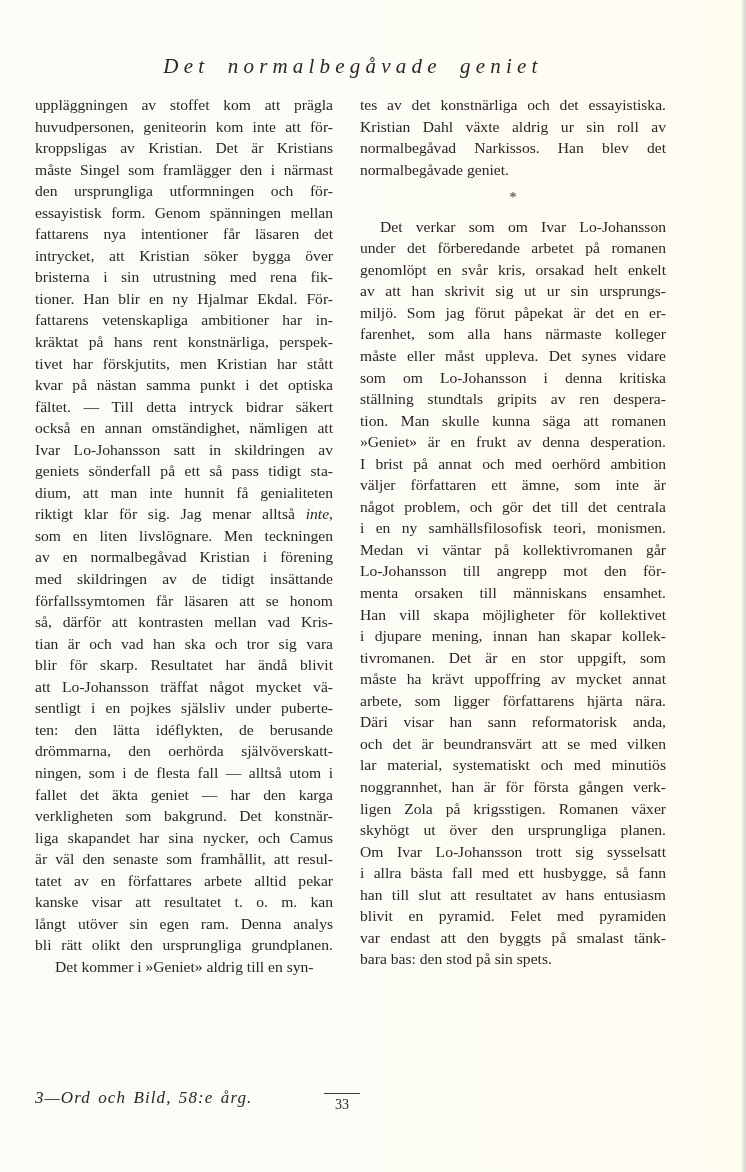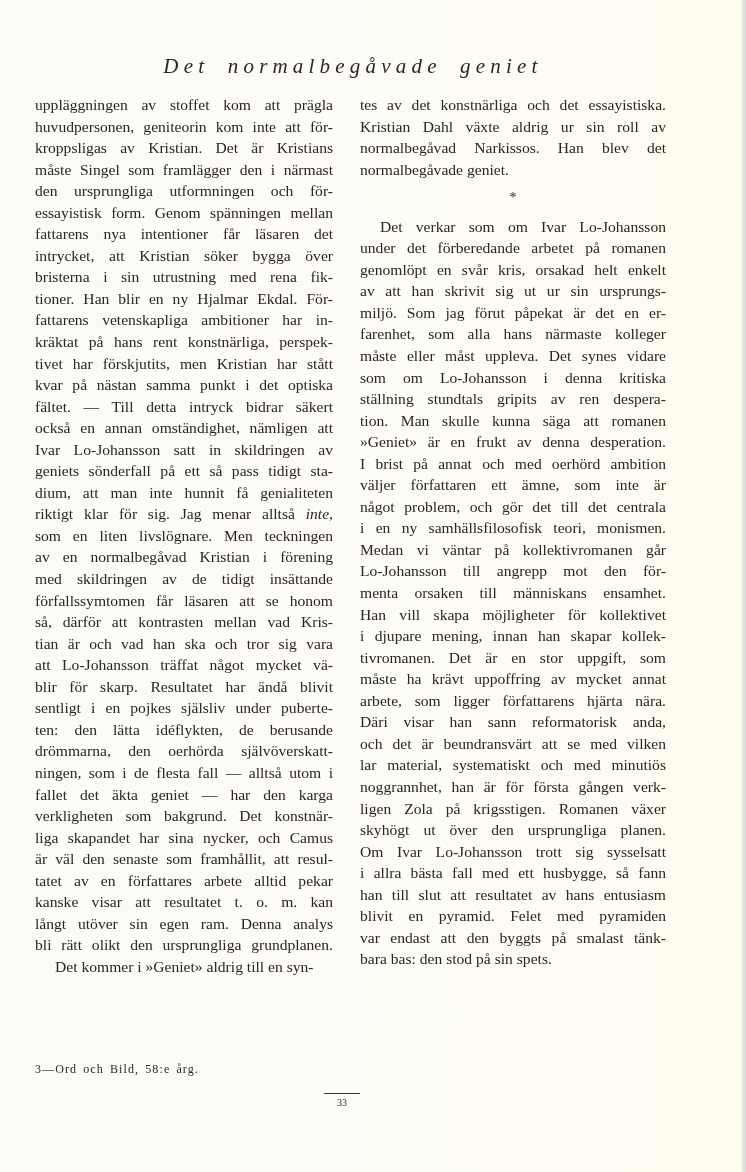--- a/index.html
+++ b/index.html
@@ -88,8 +88,8 @@
       <span class="line">förfallssymtomen får läsaren att se honom</span>
       <span class="line">så, därför att kontrasten mellan vad Kris-</span>
       <span class="line">tian är och vad han ska och tror sig vara</span>
+      <span class="line">blir för skarp. Resultatet har ändå blivit</span>
       <span class="line">att Lo-Johansson träffat något mycket vä-</span>
-      <span class="line">blir för skarp. Resultatet har ändå blivit</span>
       <span class="line">sentligt i en pojkes själsliv under puberte-</span>
       <span class="line">ten: den lätta idéflykten, de berusande</span>
       <span class="line">drömmarna, den oerhörda självöverskatt-</span>

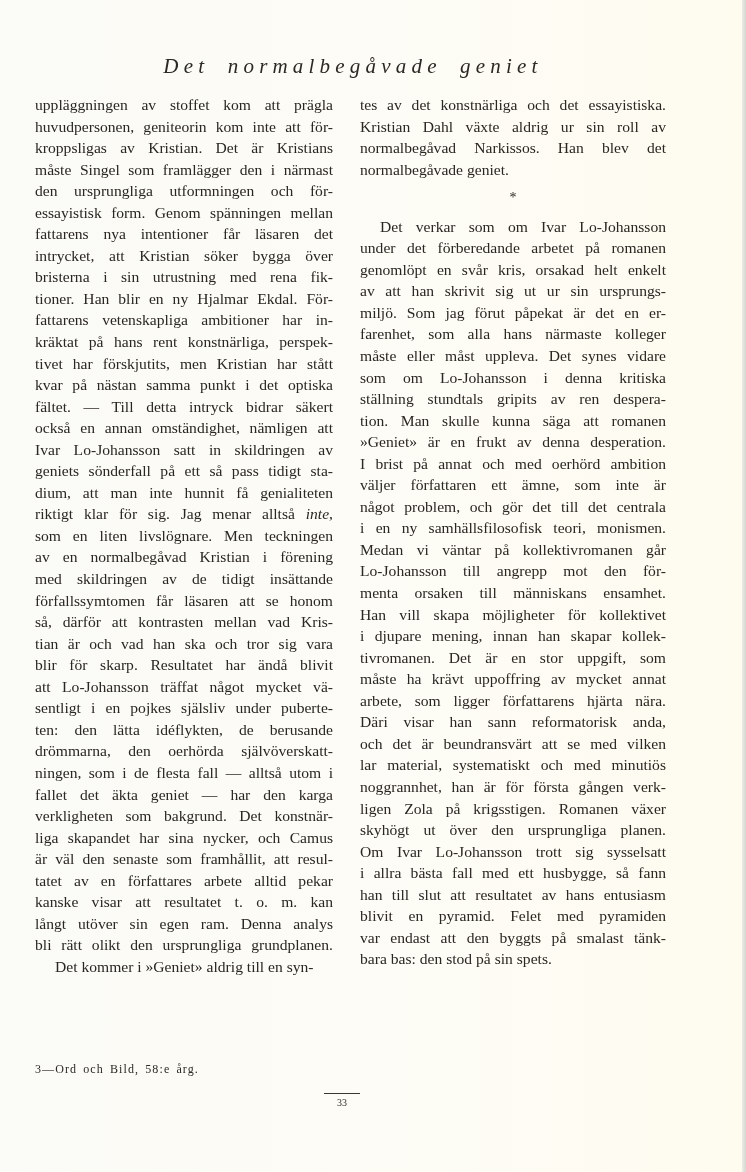--- a/index.html
+++ b/index.html
@@ -44,8 +44,8 @@
     height: 21.55px; margin: 6px 0 8px 0; font-size: 14px; line-height: 24px;
   }
   .footer-source {
-    position: absolute; top: 1062px; left: 35px;
-    font-size: 12px; letter-spacing: 1.1px; word-spacing: 2px;
+    position: absolute; top: 1088px; left: 35px;
+    font-style: italic; font-size: 17px; letter-spacing: 1.1px; word-spacing: 2px;
     color: #2c2824;
   }
   .page-number {

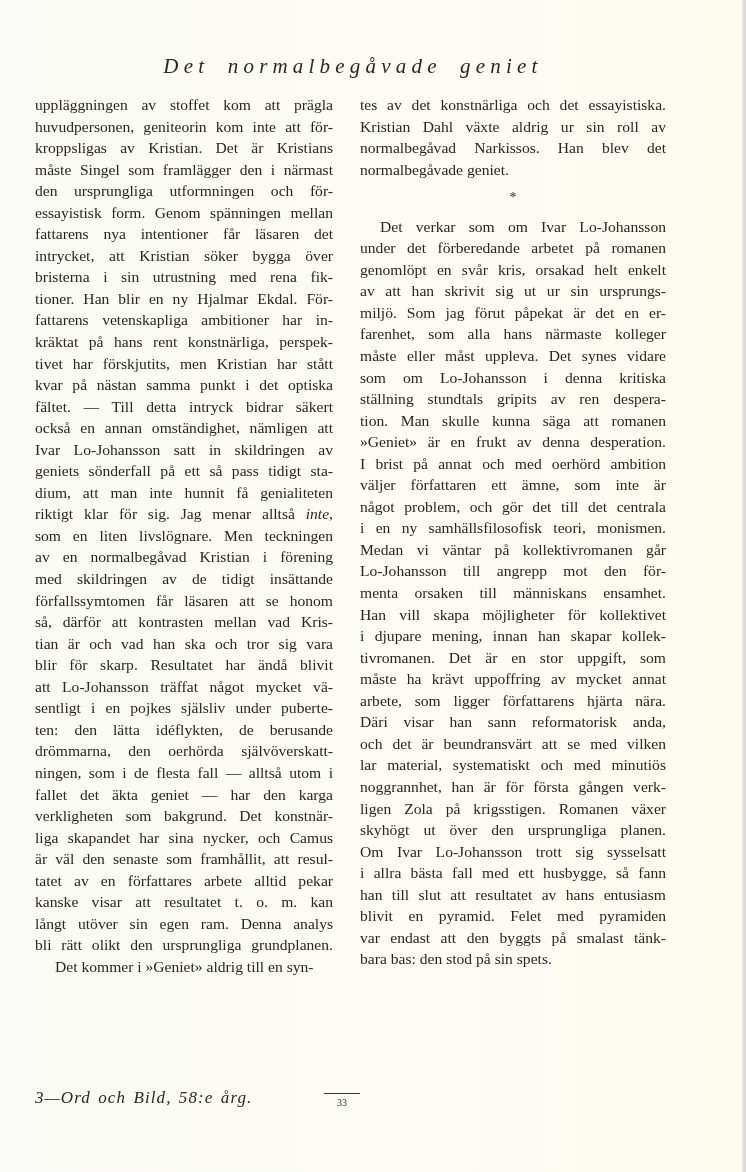--- a/index.html
+++ b/index.html
@@ -50,7 +50,7 @@
   }
   .page-number {
     position: absolute; top: 1093px; left: 324px; width: 36px;
-    text-align: center; font-size: 10px;
+    text-align: center; font-size: 14px;
     border-top: 1px solid #3a3632; padding-top: 3px;
     color: #2c2824;
   }

